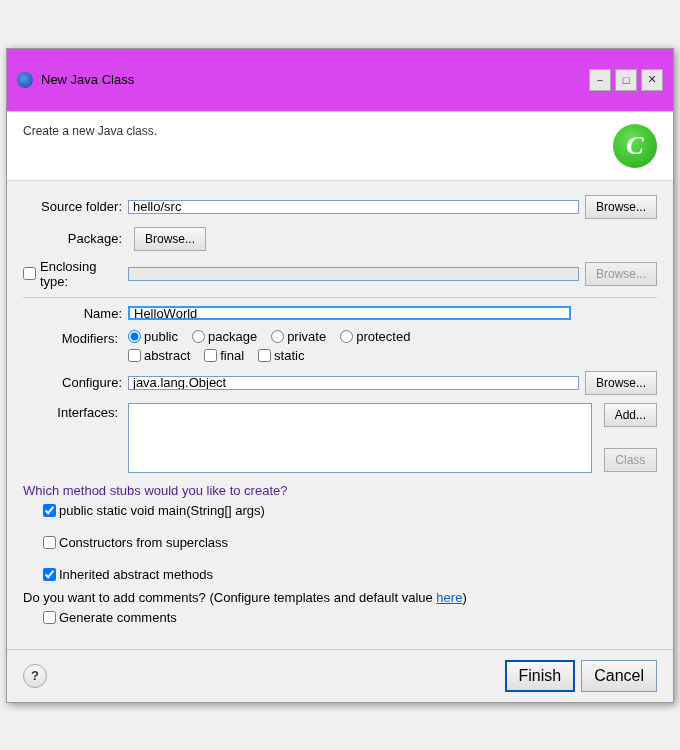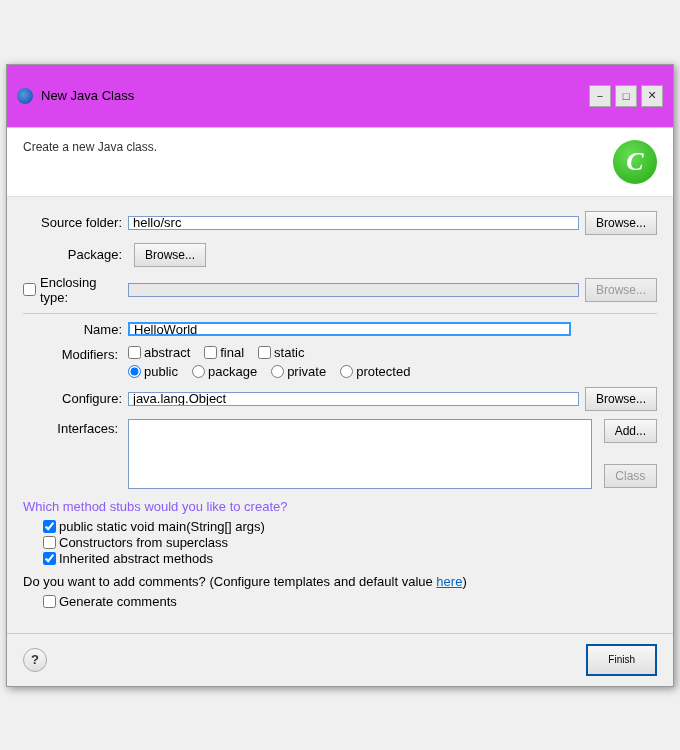--- a/index.html
+++ b/index.html
@@ -376,6 +376,24 @@
       <span class="modifiers-label">Modifiers:</span>
       <div class="modifiers-content">
         <div class="modifiers-line">
+          <label class="radio-item">
+            <input type="radio" name="access" checked="" style="">
+            <span>public</span>
+          </label>
+          <label class="radio-item">
+            <input type="radio" name="access" style="">
+            <span>package</span>
+          </label>
+          <label class="radio-item">
+            <input type="radio" name="access" style="">
+            <span>private</span>
+          </label>
+          <label class="radio-item">
+            <input type="radio" name="access" style="">
+            <span>protected</span>
+          </label>
+        </div>
+        <div class="modifiers-line">
           <label class="check-item">
             <input type="checkbox" style="">
             <span>abstract</span>
@@ -387,24 +405,6 @@
           <label class="check-item">
             <input type="checkbox" style="">
             <span>static</span>
-          </label>
-        </div>
-        <div class="modifiers-line">
-          <label class="radio-item">
-            <input type="radio" name="access" checked="" style="">
-            <span>public</span>
-          </label>
-          <label class="radio-item">
-            <input type="radio" name="access" style="">
-            <span>package</span>
-          </label>
-          <label class="radio-item">
-            <input type="radio" name="access" style="">
-            <span>private</span>
-          </label>
-          <label class="radio-item">
-            <input type="radio" name="access" style="">
-            <span>protected</span>
           </label>
         </div>
       </div>

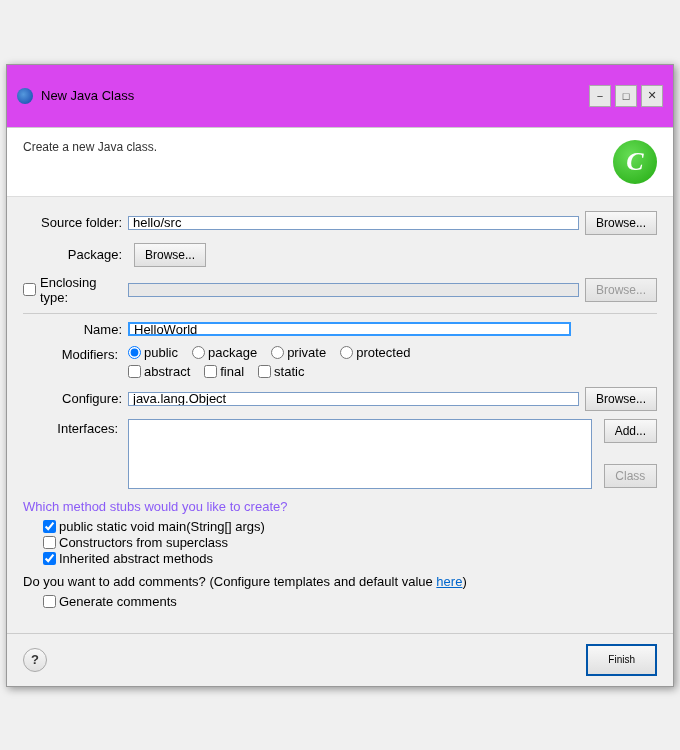--- a/index.html
+++ b/index.html
@@ -250,7 +250,7 @@
     }
     .stubs-question {
       font-size: 13px;
-      color: #8b5cf6;
+      color: #4c1d95;
       margin-bottom: 5px;
     }
     .stubs-options {

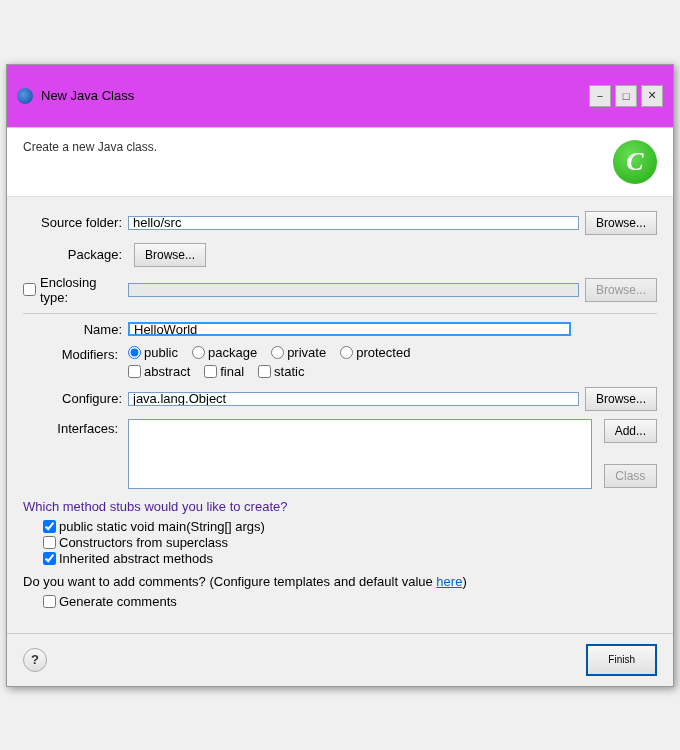--- a/index.html
+++ b/index.html
@@ -257,7 +257,7 @@
       margin-left: 20px;
       display: flex;
       flex-direction: column;
-      gap: 1px;
+      gap: 17px;
     }
 
     .comments-section {

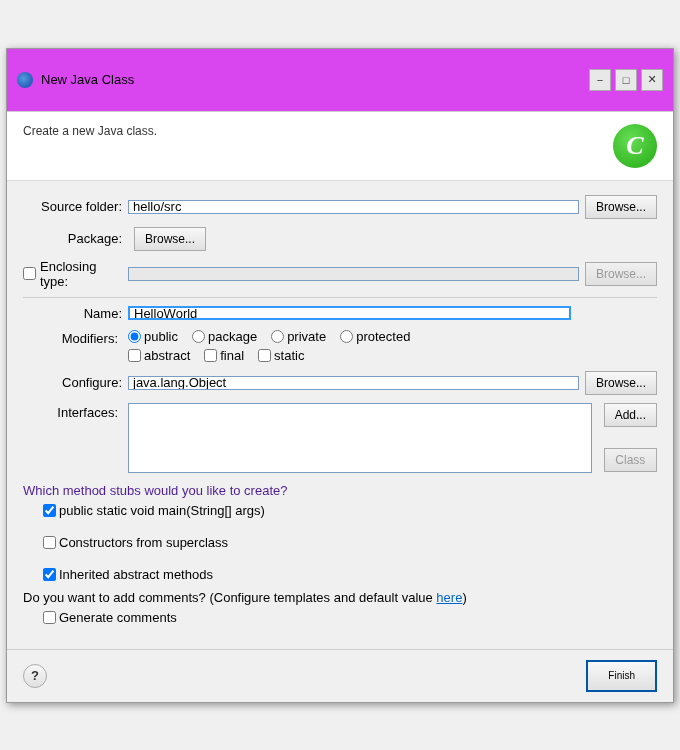--- a/index.html
+++ b/index.html
@@ -307,12 +307,12 @@
       gap: 6px;
     }
     .footer-btn {
-      padding: 4px 20px;
+      padding: 4px 12px;
       height: 32px;
       border: 1px solid #7a9cc7;
       background: linear-gradient(to bottom, #f8f8f8, #e0e0e0);
       cursor: pointer;
-      font-size: 10px;
+      font-size: 16px;
     }
     .footer-btn.primary {
       border: 2px solid #0055aa;

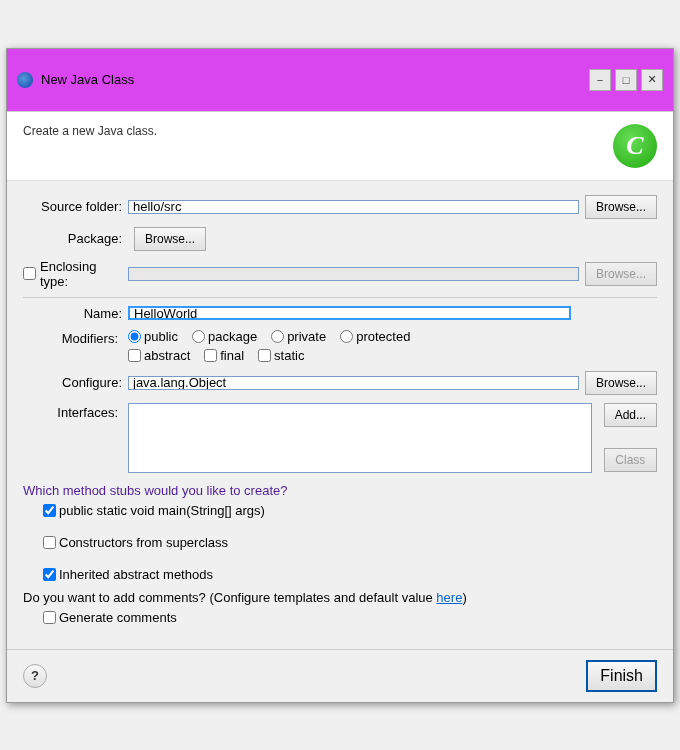--- a/index.html
+++ b/index.html
@@ -463,6 +463,7 @@
     </div>
     <div class="footer-right">
       <button class="footer-btn primary">Finish</button>
+      <button class="footer-btn">Cancel</button>
     </div>
   </div>
 

